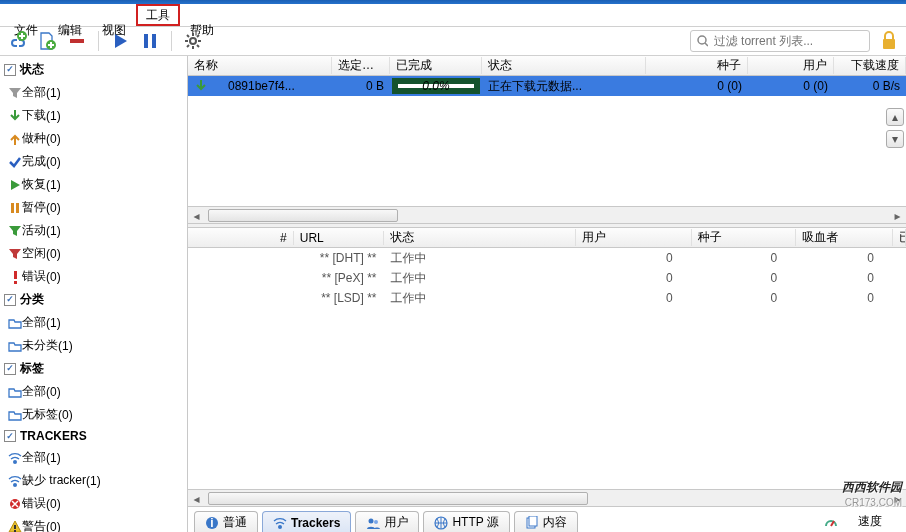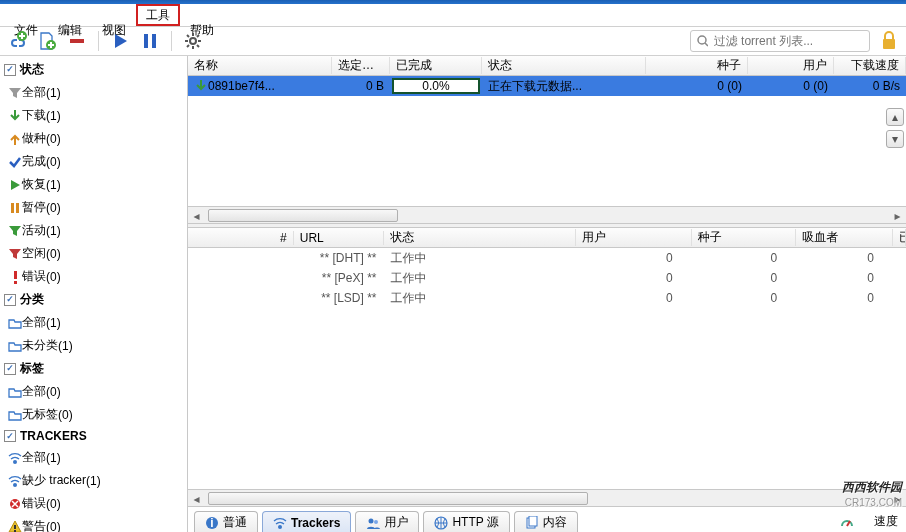--- a/index.html
+++ b/index.html
@@ -375,7 +375,7 @@
       </div>
       <div id="torrent-rows">
           <div class="td-row torrent-w selected">
-            <div class="td c-name" style="display:flex;align-items:center;gap:0">
+            <div class="td c-name" style="display:flex;align-items:center;gap:20px">
               <span>
                 <svg width="14" height="14">
                   <path d="M7 1v8M3 6l4 4 4-4" stroke="#3a9a3a" stroke-width="2" fill="none"></path>

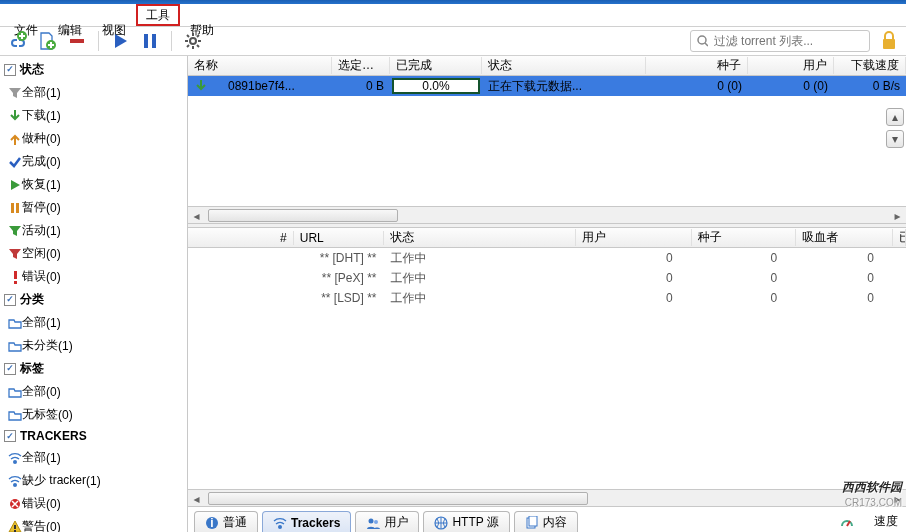--- a/index.html
+++ b/index.html
@@ -41,7 +41,7 @@
 .td{padding:0 6px;white-space:nowrap;overflow:hidden;text-overflow:ellipsis;}
 .td.r{text-align:right;}
 .selected{background:#3a7be0;color:#fff;}
-.prog-cell{background:#fff;color:#000;border:2px solid #14532d;margin:1px 2px;height:16px;display:flex;align-items:center;justify-content:center;text-align:center;}
+.prog-cell{background:#fff;color:#000;border:6px solid #14532d;margin:1px 2px;height:16px;display:flex;align-items:center;justify-content:center;text-align:center;font-style:italic;}
 
 .torrent-w .c-name{width:144px;}
 .torrent-w .c-size{width:58px;}

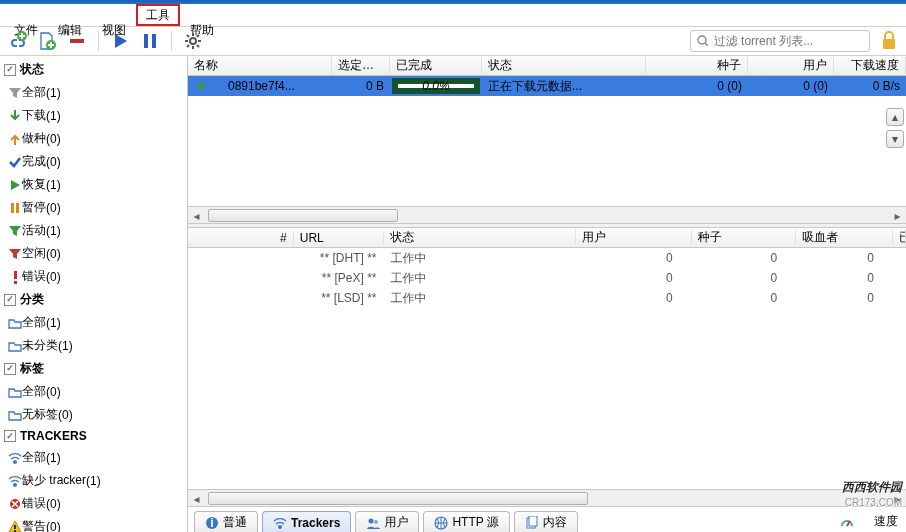--- a/index.html
+++ b/index.html
@@ -83,7 +83,7 @@
 .tab .ico{width:14px;height:14px;}
 
 
-.statusbar{position:absolute;right:0;bottom:0;display:flex;align-items:center;height:22px;padding:0 8px;gap:20px;}
+.statusbar{position:absolute;right:16px;bottom:0;display:flex;align-items:center;height:22px;padding:0 8px;gap:20px;}
 
 
 .watermark{position:absolute;right:4px;bottom:24px;color:#d03838;font-weight:bold;font-style:italic;font-size:22px;text-shadow:1px 1px 0 #fff;opacity:.85;pointer-events:none;}

